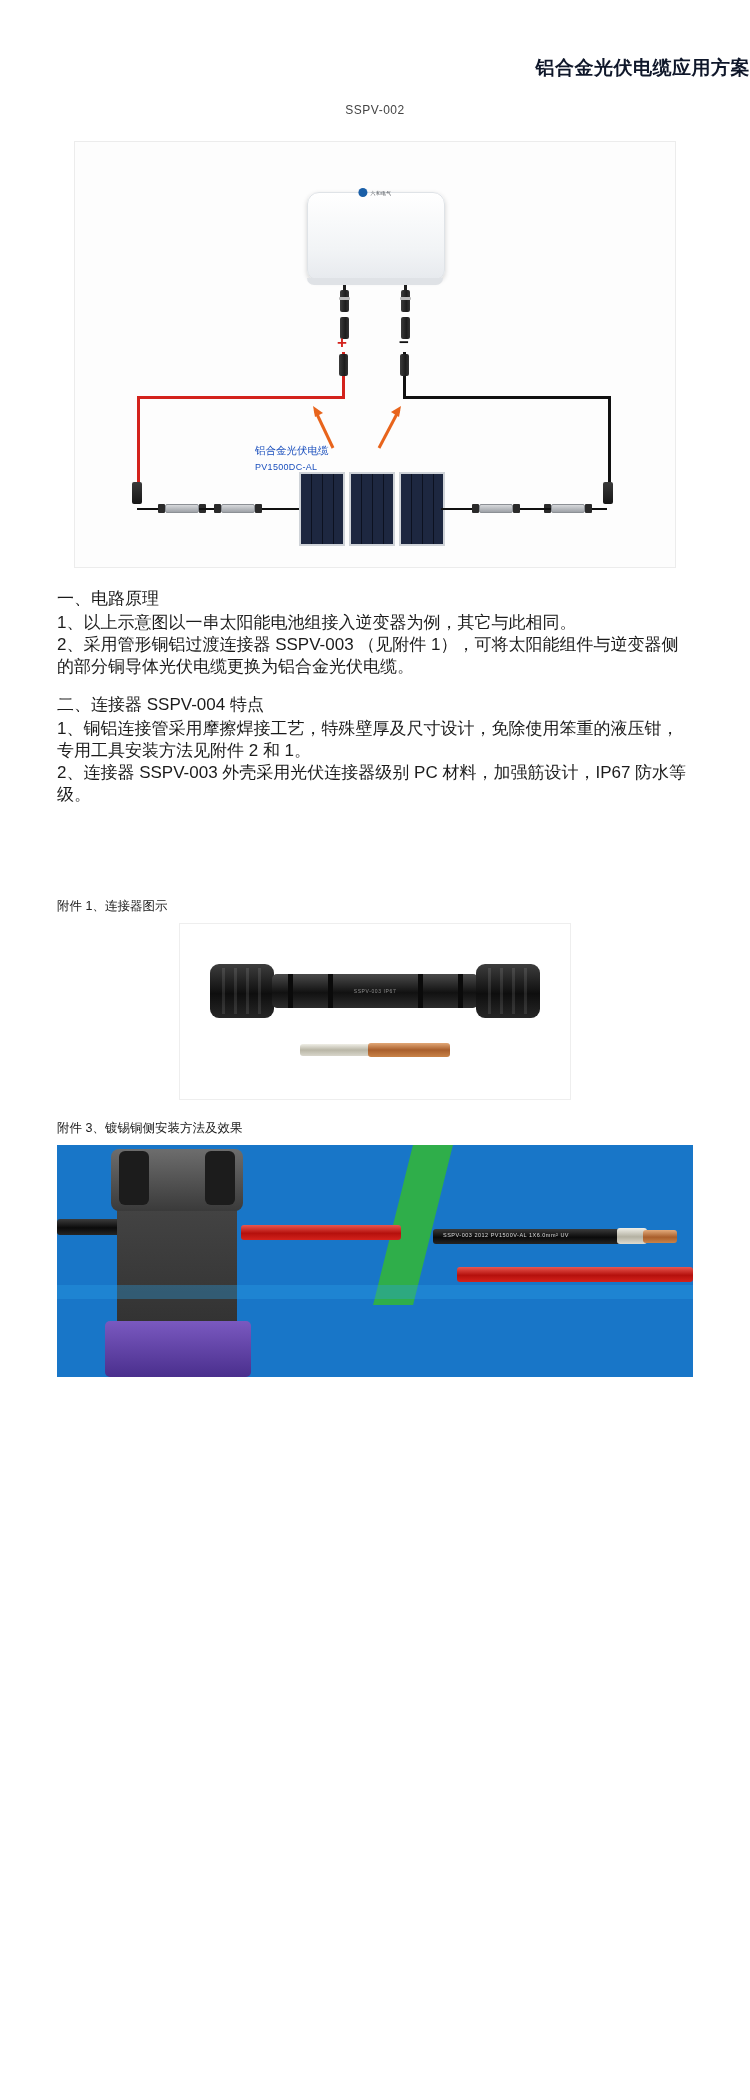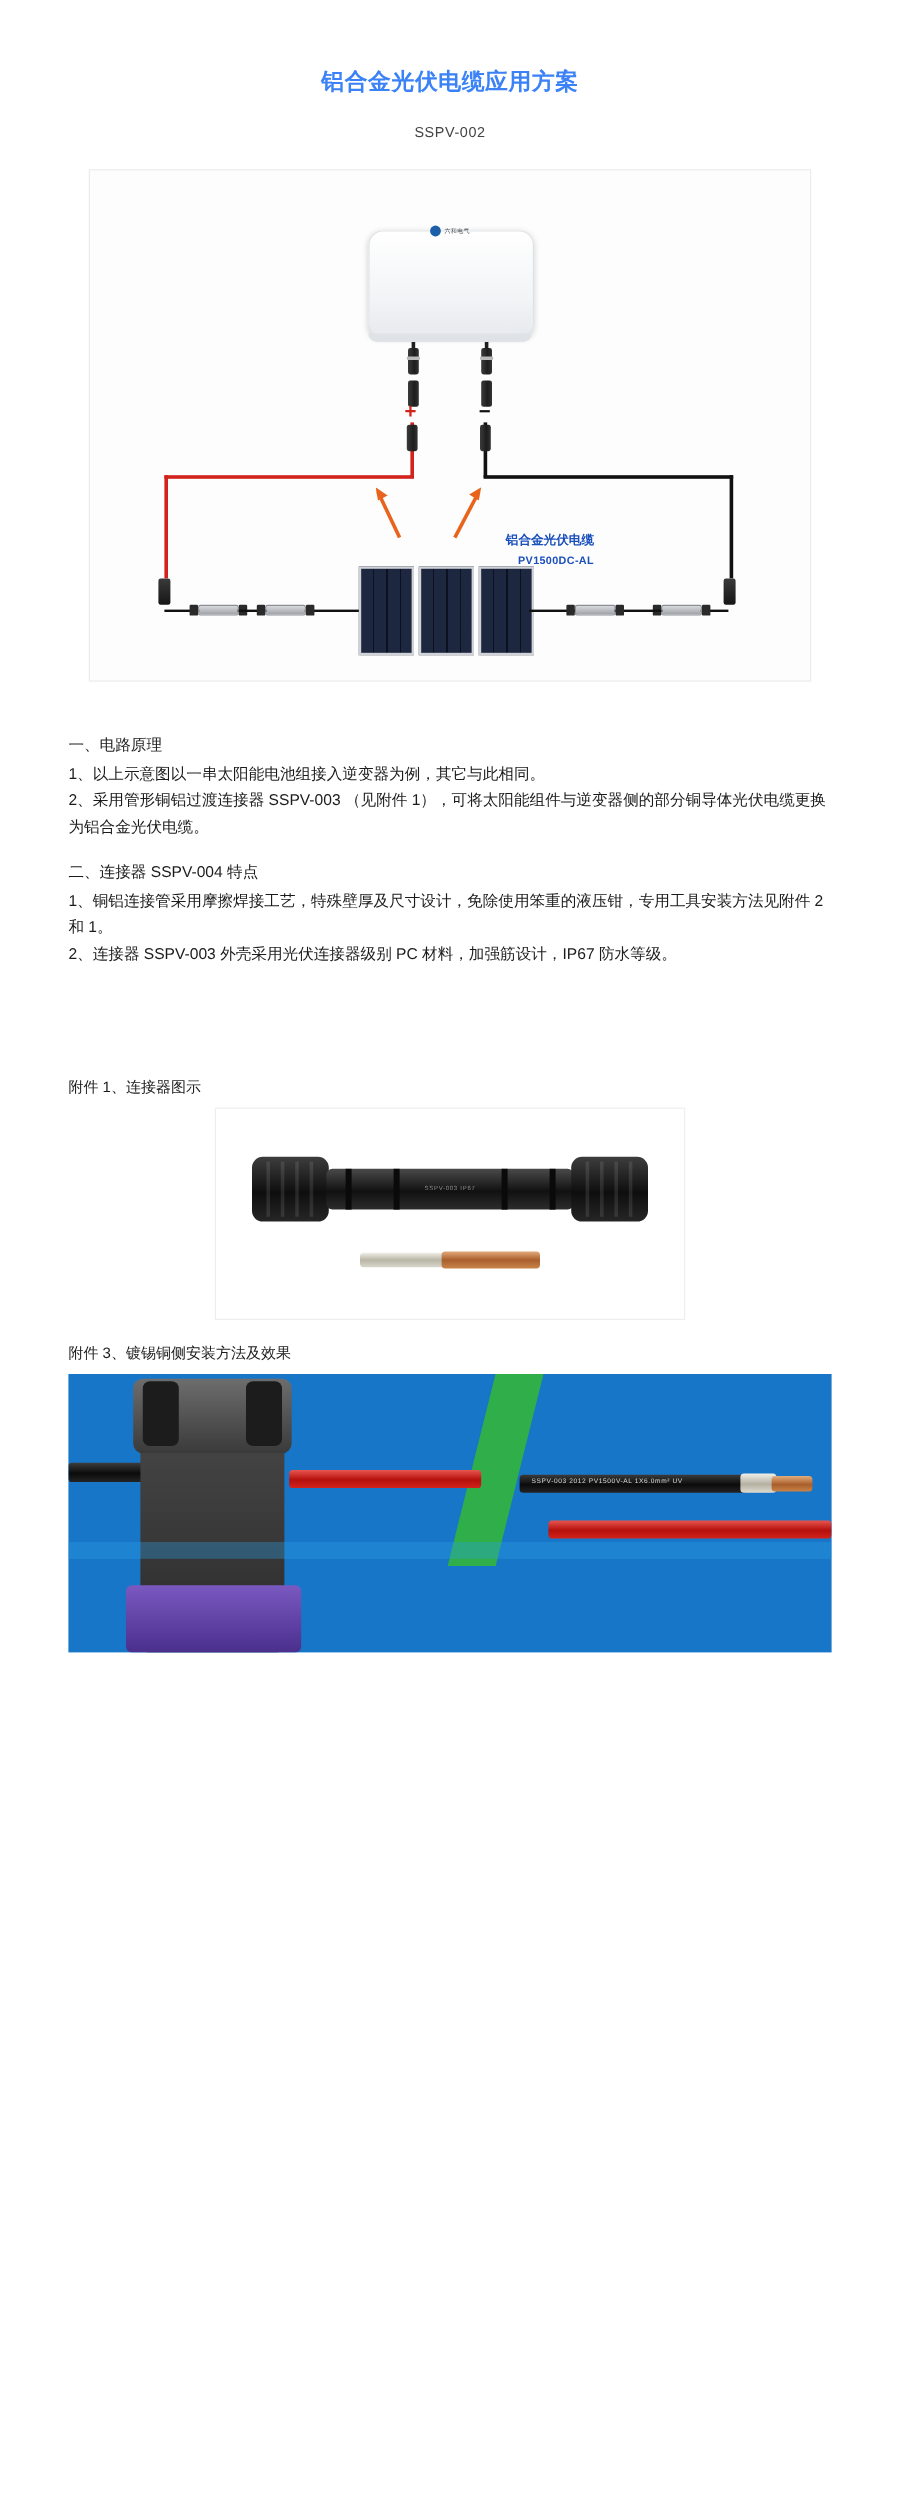--- a/index.html
+++ b/index.html
@@ -22,10 +22,10 @@
     position: relative;
   }
   .doc-title {
-    text-align: center;
+    text-align: right;
     font-size: 19px;
     font-weight: bold;
-    color: #3b82f6;
+    color: #0f172a;
     margin-top: 55px;
     letter-spacing: 0.5px;
   }

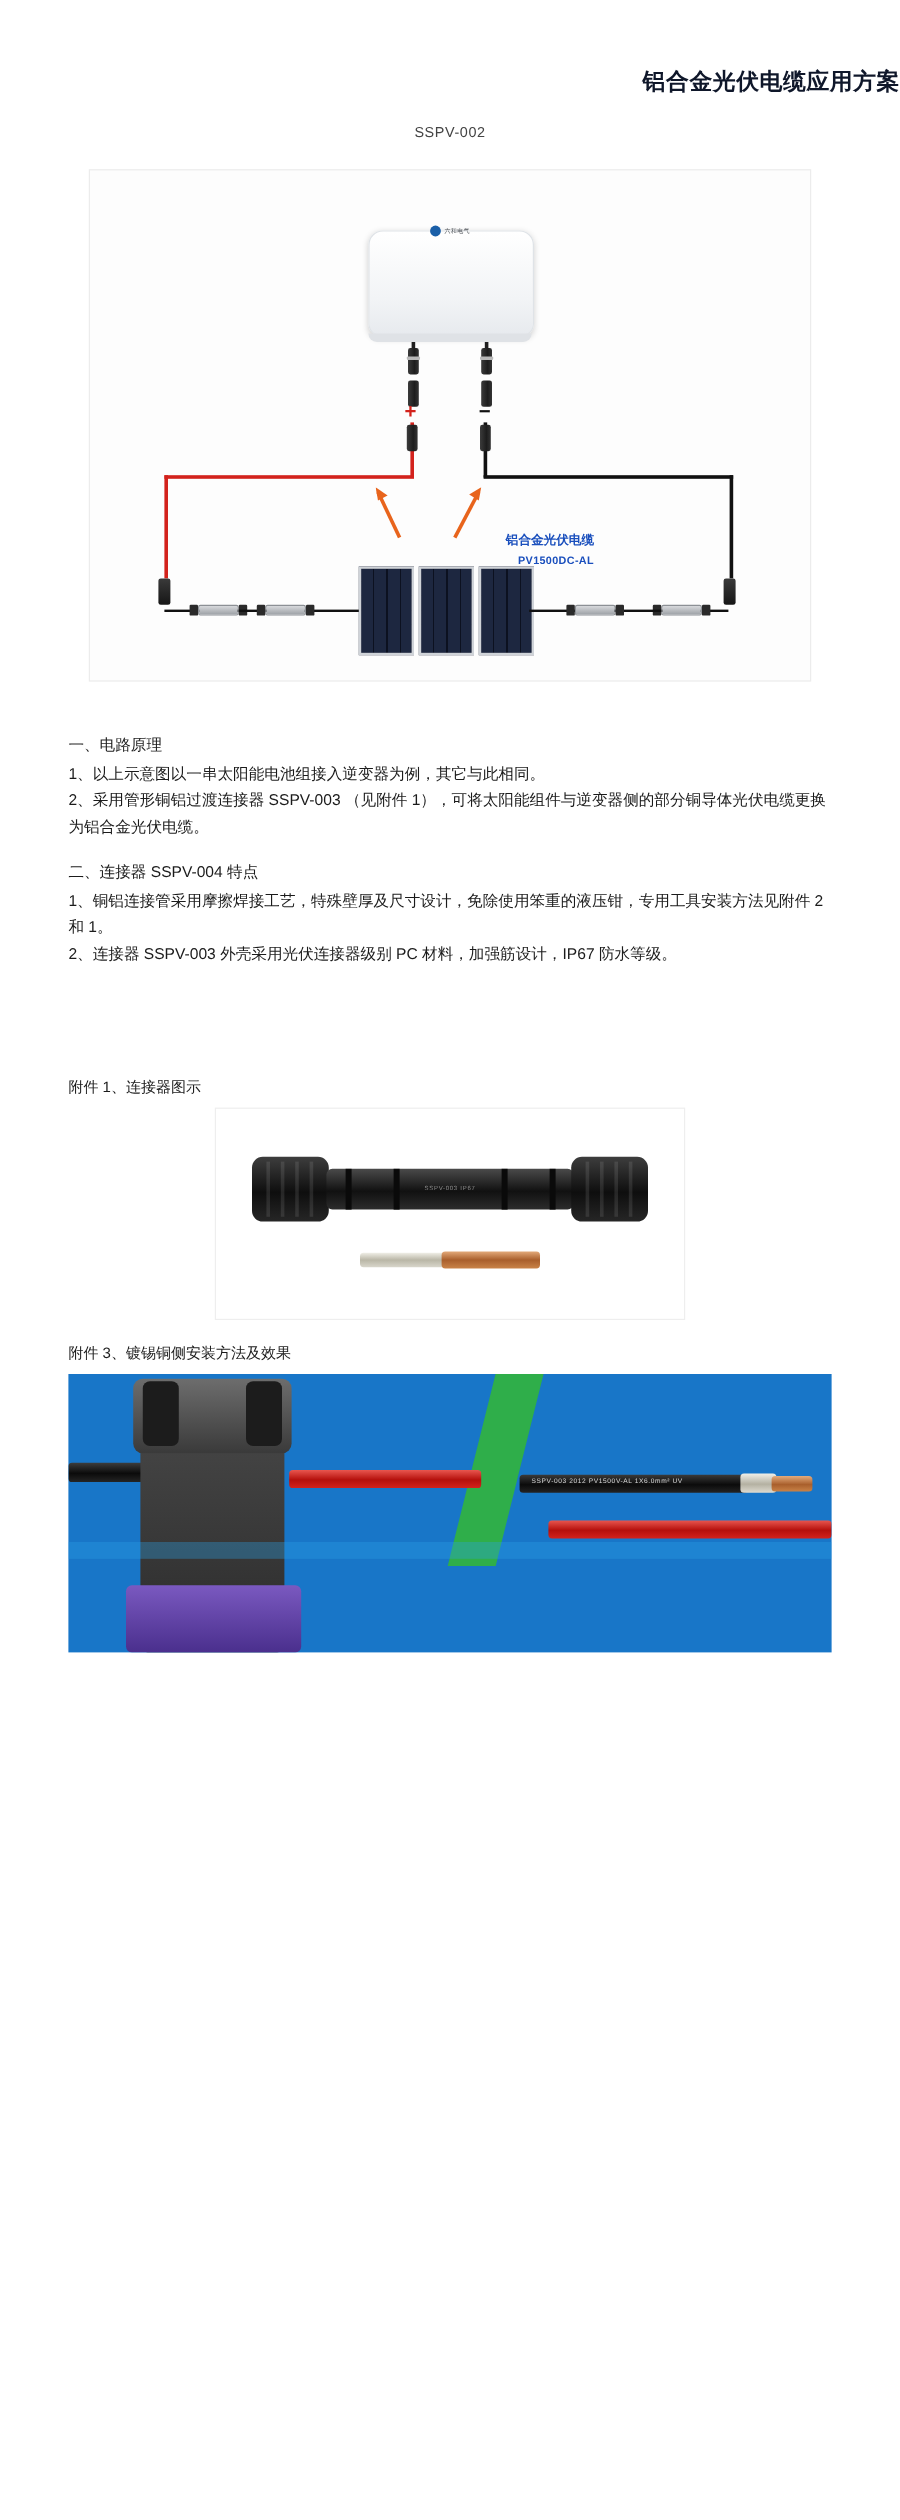--- a/index.html
+++ b/index.html
@@ -119,12 +119,11 @@
 
   .callout-label {
     position: absolute;
-    text-align: right;
+    text-align: left;
     color: #1a4fbd;
     font-size: 10.5px;
     line-height: 17px;
     white-space: nowrap;
-    font-weight: bold;
   }
   .callout-label .l2 { font-size: 9px; letter-spacing: 0.3px; }
 

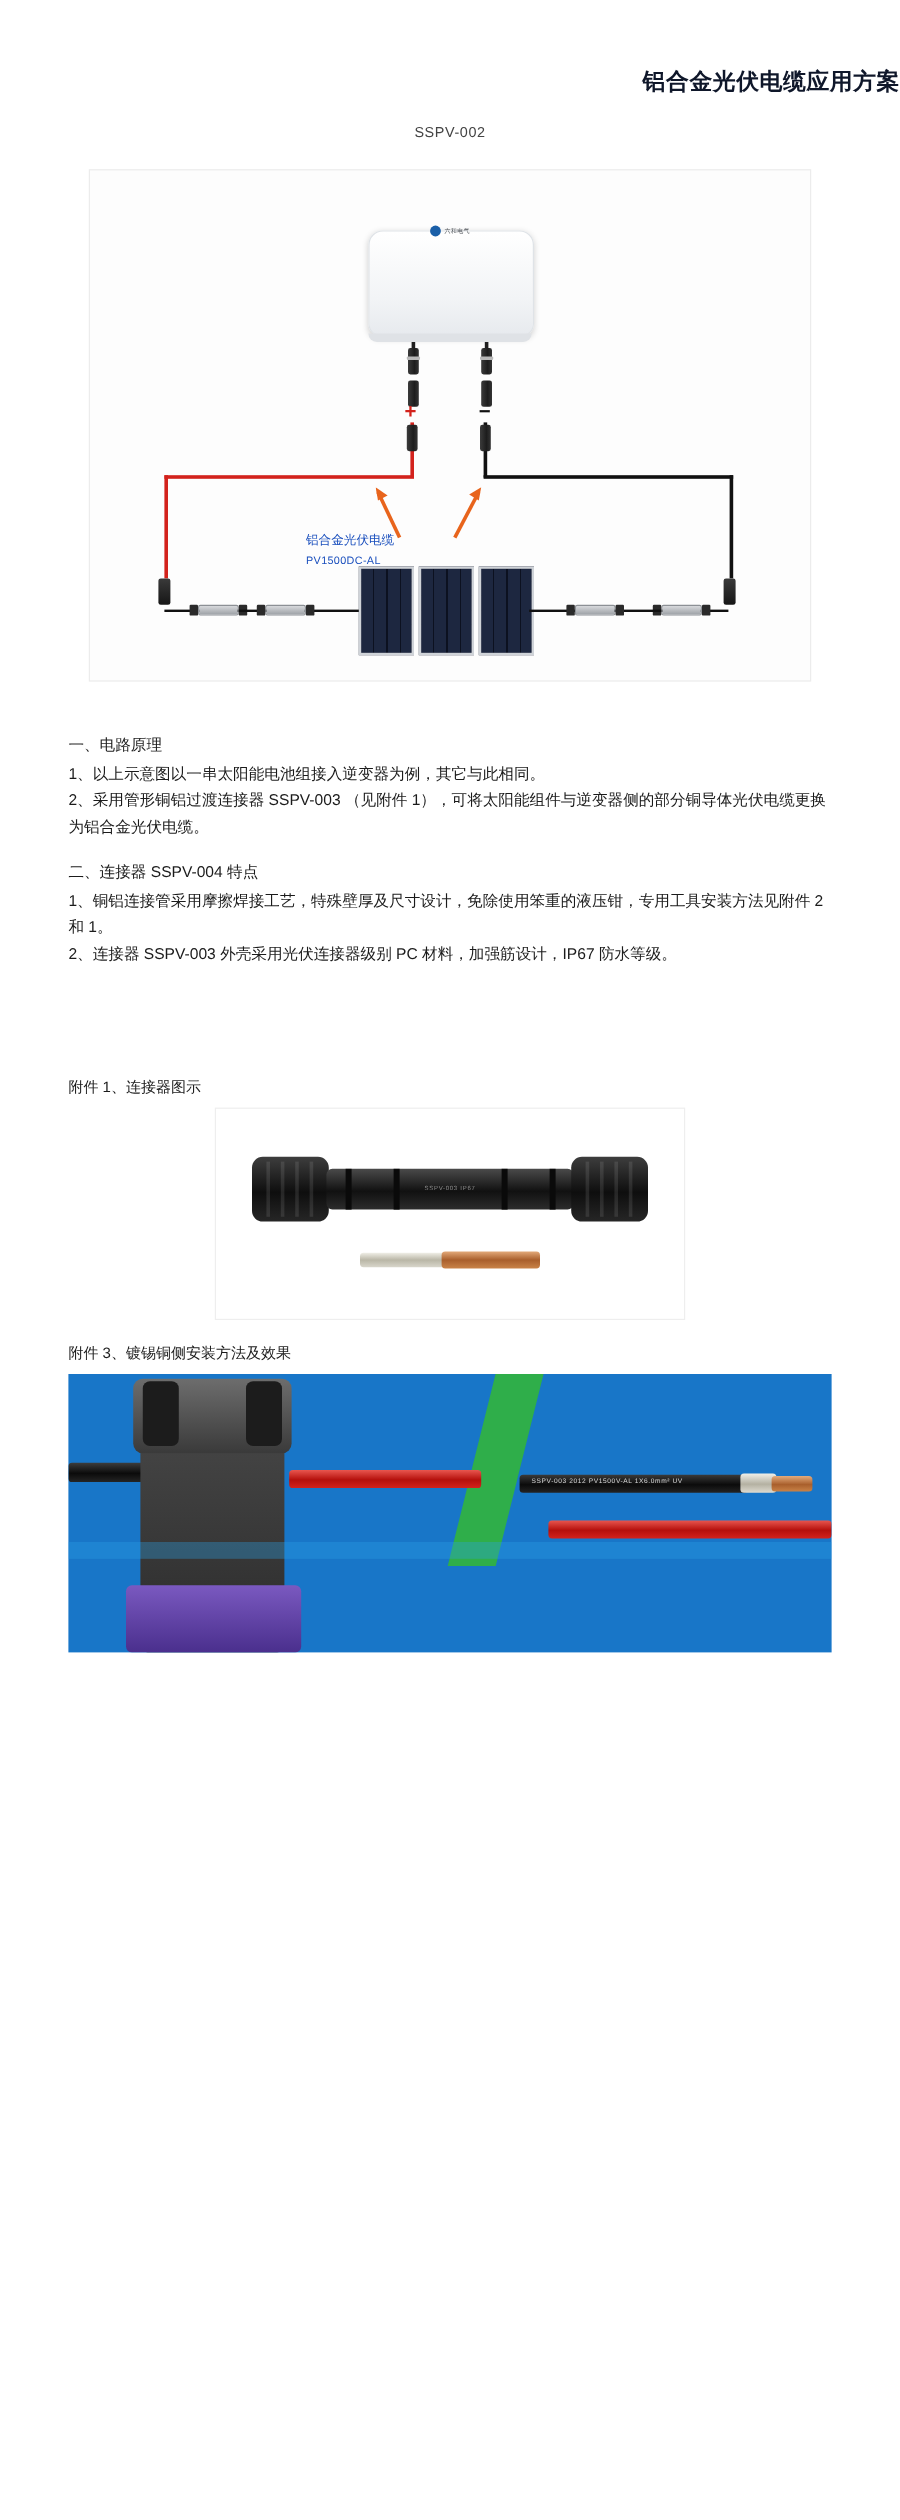--- a/index.html
+++ b/index.html
@@ -182,8 +182,8 @@
   
   .body-text {
     width: 636px;
-    margin: 42px auto 0 auto;
-    font-size: 13px;
+    margin: 20px auto 0 auto;
+    font-size: 17px;
     line-height: 22px;
     color: #1b1b1b;
   }

